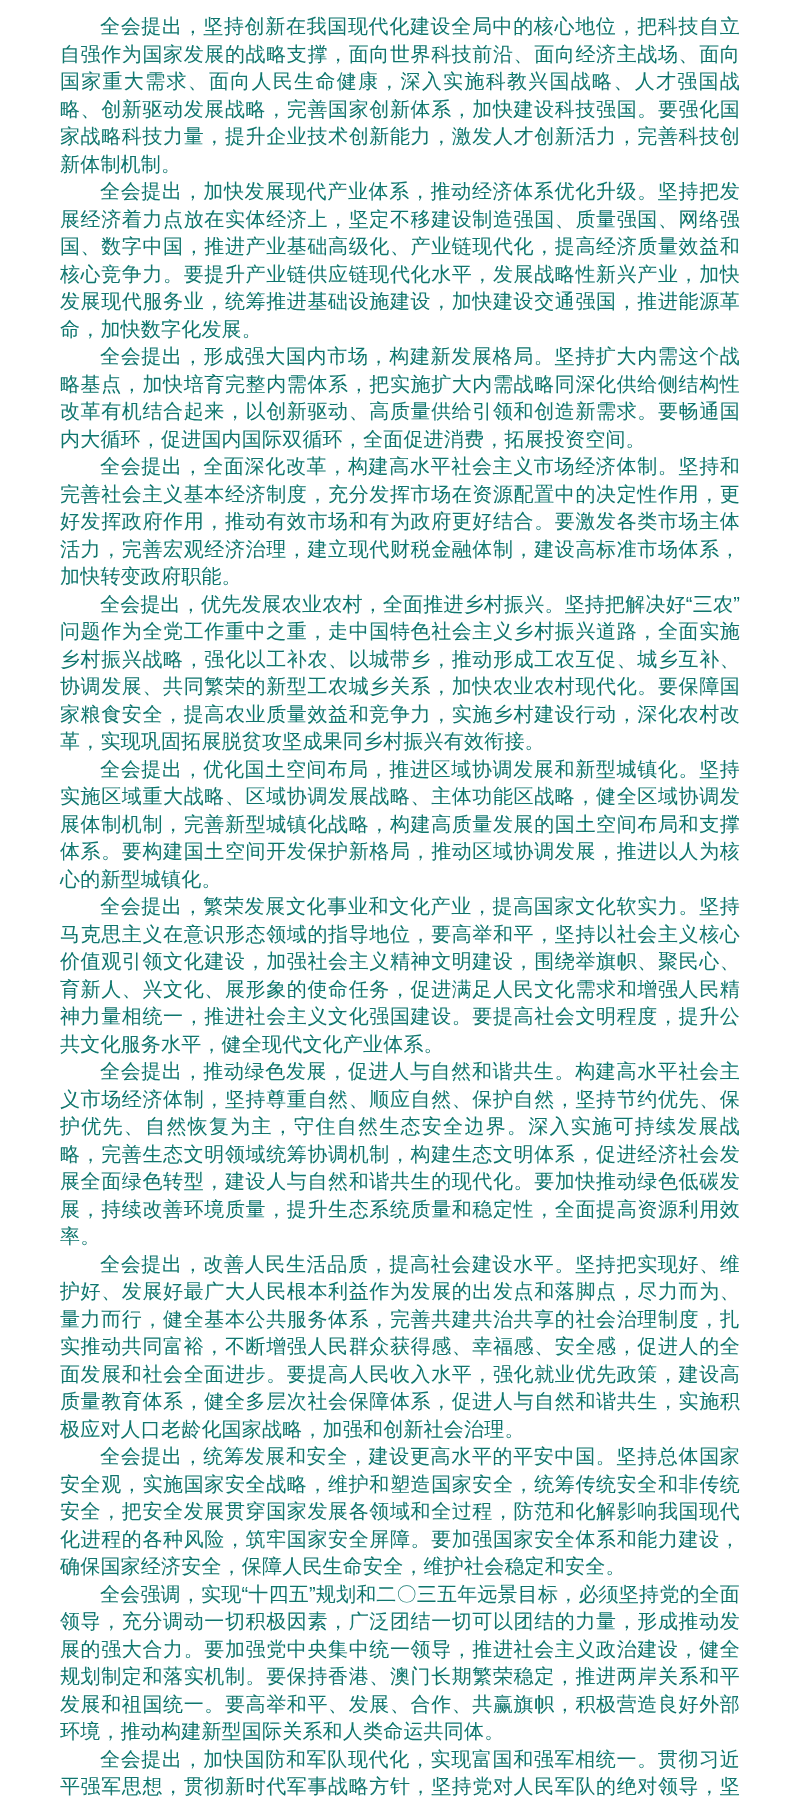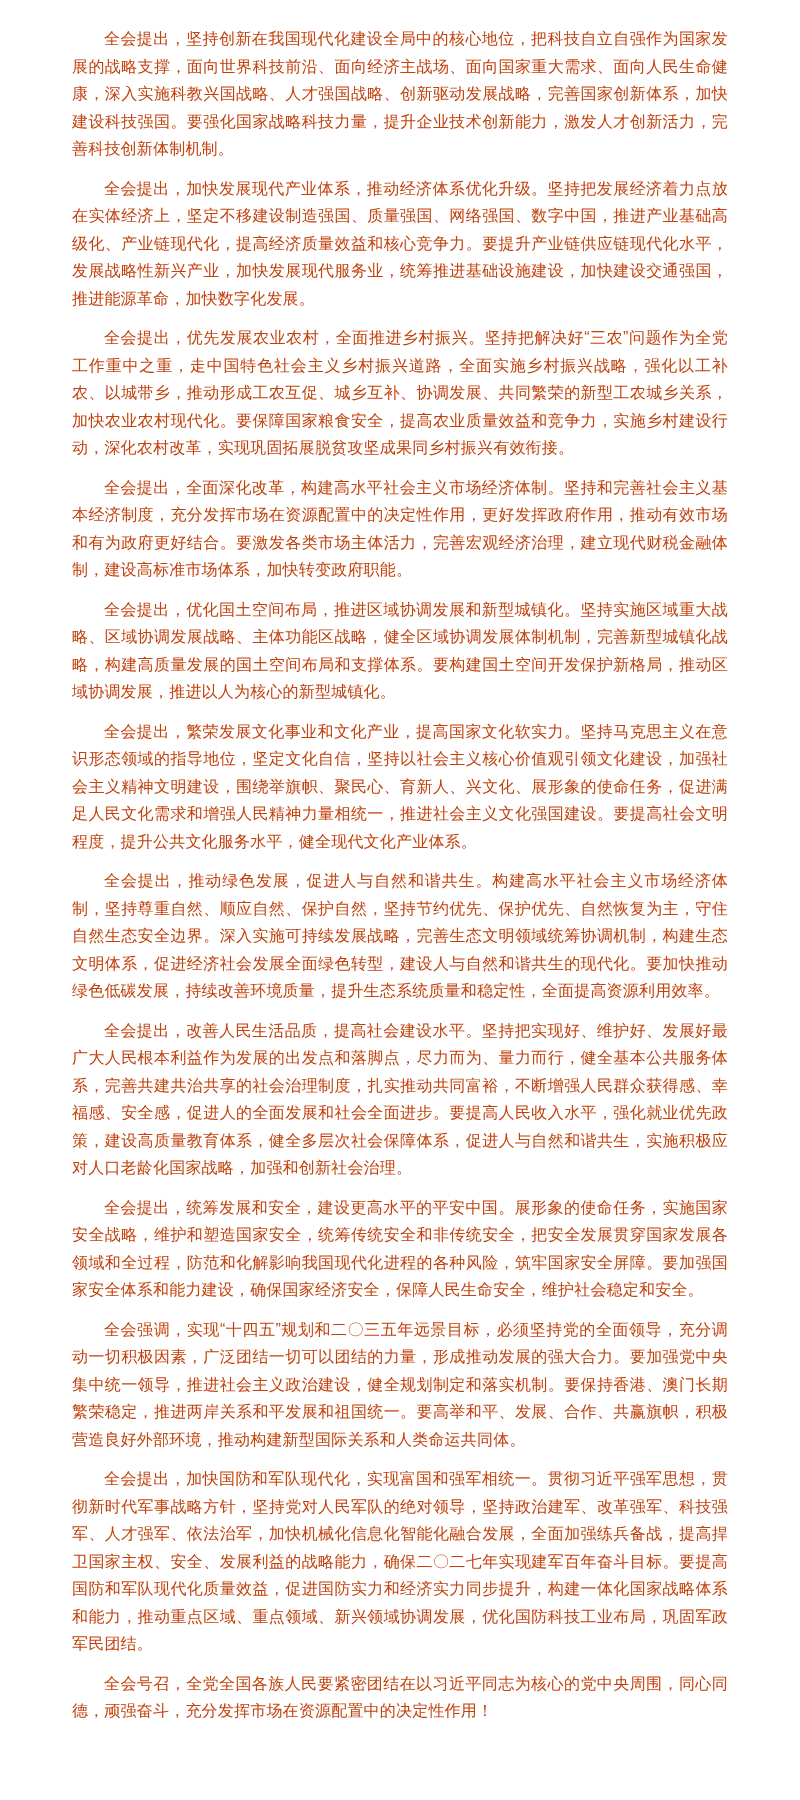--- a/index.html
+++ b/index.html
@@ -21,12 +21,12 @@
     background: #ffffff;
   }
   .doc-body p {
-    margin: 12px;
+    margin: 0;
     padding: 0;
     text-indent: 2em;
-    font-size: 16px;
+    font-size: 20px;
     line-height: 27.5px;
-    color: #c2410c;
+    color: #0f766e;
     text-align: justify;
     text-justify: inter-ideograph;
     word-break: break-all;

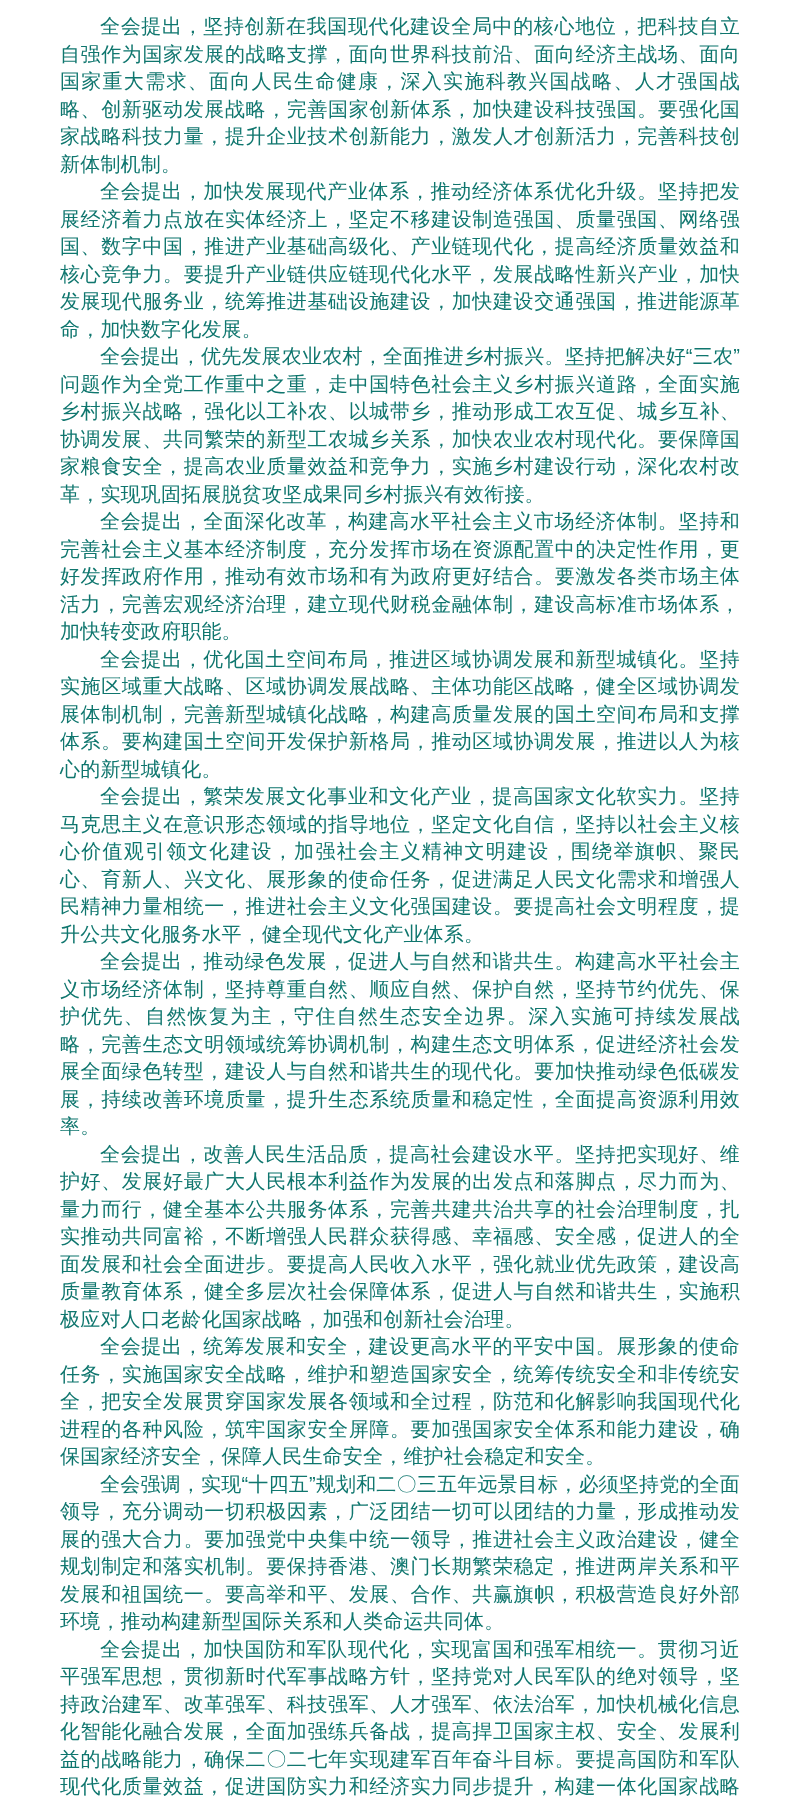--- a/index.html
+++ b/index.html
@@ -40,6 +40,7 @@
   <article class="doc-body">
     <p>全会提出，坚持创新在我国现代化建设全局中的核心地位，把科技自立自强作为国家发展的战略支撑，面向世界科技前沿、面向经济主战场、面向国家重大需求、面向人民生命健康，深入实施科教兴国战略、人才强国战略、创新驱动发展战略，完善国家创新体系，加快建设科技强国。要强化国家战略科技力量，提升企业技术创新能力，激发人才创新活力，完善科技创新体制机制。</p>
     <p>全会提出，加快发展现代产业体系，推动经济体系优化升级。坚持把发展经济着力点放在实体经济上，坚定不移建设制造强国、质量强国、网络强国、数字中国，推进产业基础高级化、产业链现代化，提高经济质量效益和核心竞争力。要提升产业链供应链现代化水平，发展战略性新兴产业，加快发展现代服务业，统筹推进基础设施建设，加快建设交通强国，推进能源革命，加快数字化发展。</p>
+    <p>全会提出，形成强大国内市场，构建新发展格局。坚持扩大内需这个战略基点，加快培育完整内需体系，把实施扩大内需战略同深化供给侧结构性改革有机结合起来，以创新驱动、高质量供给引领和创造新需求。要畅通国内大循环，促进国内国际双循环，全面促进消费，拓展投资空间。</p>
     <p>全会提出，优先发展农业农村，全面推进乡村振兴。坚持把解决好“三农”问题作为全党工作重中之重，走中国特色社会主义乡村振兴道路，全面实施乡村振兴战略，强化以工补农、以城带乡，推动形成工农互促、城乡互补、协调发展、共同繁荣的新型工农城乡关系，加快农业农村现代化。要保障国家粮食安全，提高农业质量效益和竞争力，实施乡村建设行动，深化农村改革，实现巩固拓展脱贫攻坚成果同乡村振兴有效衔接。</p>
     <p>全会提出，全面深化改革，构建高水平社会主义市场经济体制。坚持和完善社会主义基本经济制度，充分发挥市场在资源配置中的决定性作用，更好发挥政府作用，推动有效市场和有为政府更好结合。要激发各类市场主体活力，完善宏观经济治理，建立现代财税金融体制，建设高标准市场体系，加快转变政府职能。</p>
     <p>全会提出，优化国土空间布局，推进区域协调发展和新型城镇化。坚持实施区域重大战略、区域协调发展战略、主体功能区战略，健全区域协调发展体制机制，完善新型城镇化战略，构建高质量发展的国土空间布局和支撑体系。要构建国土空间开发保护新格局，推动区域协调发展，推进以人为核心的新型城镇化。</p>

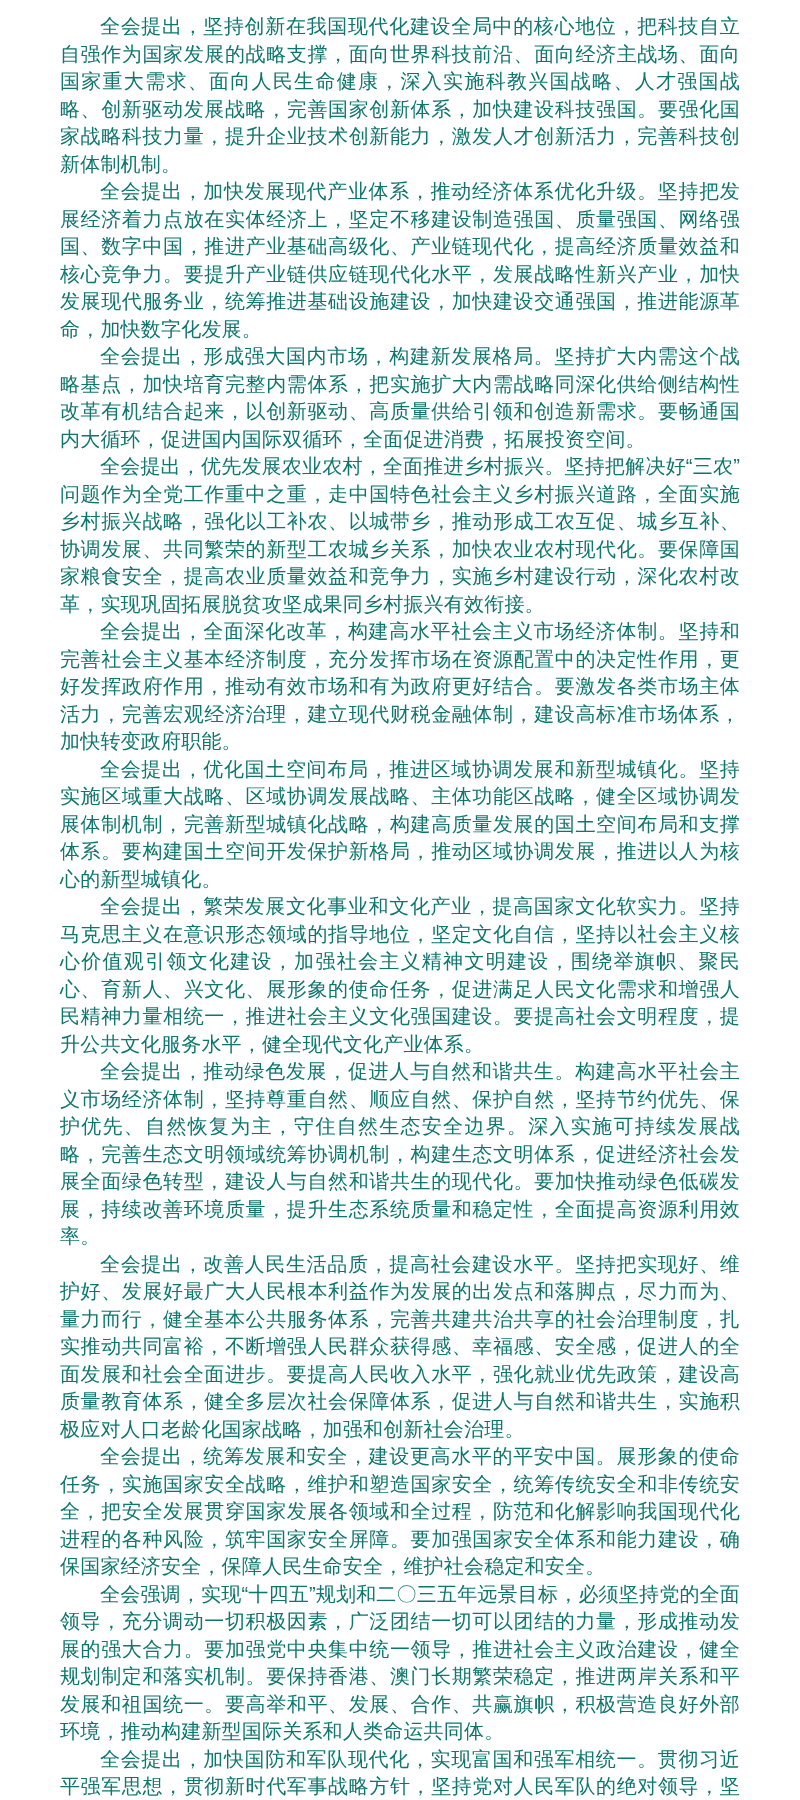--- a/index.html
+++ b/index.html
@@ -41,8 +41,8 @@
     <p>全会提出，坚持创新在我国现代化建设全局中的核心地位，把科技自立自强作为国家发展的战略支撑，面向世界科技前沿、面向经济主战场、面向国家重大需求、面向人民生命健康，深入实施科教兴国战略、人才强国战略、创新驱动发展战略，完善国家创新体系，加快建设科技强国。要强化国家战略科技力量，提升企业技术创新能力，激发人才创新活力，完善科技创新体制机制。</p>
     <p>全会提出，加快发展现代产业体系，推动经济体系优化升级。坚持把发展经济着力点放在实体经济上，坚定不移建设制造强国、质量强国、网络强国、数字中国，推进产业基础高级化、产业链现代化，提高经济质量效益和核心竞争力。要提升产业链供应链现代化水平，发展战略性新兴产业，加快发展现代服务业，统筹推进基础设施建设，加快建设交通强国，推进能源革命，加快数字化发展。</p>
     <p>全会提出，形成强大国内市场，构建新发展格局。坚持扩大内需这个战略基点，加快培育完整内需体系，把实施扩大内需战略同深化供给侧结构性改革有机结合起来，以创新驱动、高质量供给引领和创造新需求。要畅通国内大循环，促进国内国际双循环，全面促进消费，拓展投资空间。</p>
+    <p>全会提出，全面深化改革，构建高水平社会主义市场经济体制。坚持和完善社会主义基本经济制度，充分发挥市场在资源配置中的决定性作用，更好发挥政府作用，推动有效市场和有为政府更好结合。要激发各类市场主体活力，完善宏观经济治理，建立现代财税金融体制，建设高标准市场体系，加快转变政府职能。</p>
     <p>全会提出，优先发展农业农村，全面推进乡村振兴。坚持把解决好“三农”问题作为全党工作重中之重，走中国特色社会主义乡村振兴道路，全面实施乡村振兴战略，强化以工补农、以城带乡，推动形成工农互促、城乡互补、协调发展、共同繁荣的新型工农城乡关系，加快农业农村现代化。要保障国家粮食安全，提高农业质量效益和竞争力，实施乡村建设行动，深化农村改革，实现巩固拓展脱贫攻坚成果同乡村振兴有效衔接。</p>
-    <p>全会提出，全面深化改革，构建高水平社会主义市场经济体制。坚持和完善社会主义基本经济制度，充分发挥市场在资源配置中的决定性作用，更好发挥政府作用，推动有效市场和有为政府更好结合。要激发各类市场主体活力，完善宏观经济治理，建立现代财税金融体制，建设高标准市场体系，加快转变政府职能。</p>
     <p>全会提出，优化国土空间布局，推进区域协调发展和新型城镇化。坚持实施区域重大战略、区域协调发展战略、主体功能区战略，健全区域协调发展体制机制，完善新型城镇化战略，构建高质量发展的国土空间布局和支撑体系。要构建国土空间开发保护新格局，推动区域协调发展，推进以人为核心的新型城镇化。</p>
     <p>全会提出，繁荣发展文化事业和文化产业，提高国家文化软实力。坚持马克思主义在意识形态领域的指导地位，坚定文化自信，坚持以社会主义核心价值观引领文化建设，加强社会主义精神文明建设，围绕举旗帜、聚民心、育新人、兴文化、展形象的使命任务，促进满足人民文化需求和增强人民精神力量相统一，推进社会主义文化强国建设。要提高社会文明程度，提升公共文化服务水平，健全现代文化产业体系。</p>
     <p>全会提出，推动绿色发展，促进人与自然和谐共生。构建高水平社会主义市场经济体制，坚持尊重自然、顺应自然、保护自然，坚持节约优先、保护优先、自然恢复为主，守住自然生态安全边界。深入实施可持续发展战略，完善生态文明领域统筹协调机制，构建生态文明体系，促进经济社会发展全面绿色转型，建设人与自然和谐共生的现代化。要加快推动绿色低碳发展，持续改善环境质量，提升生态系统质量和稳定性，全面提高资源利用效率。</p>

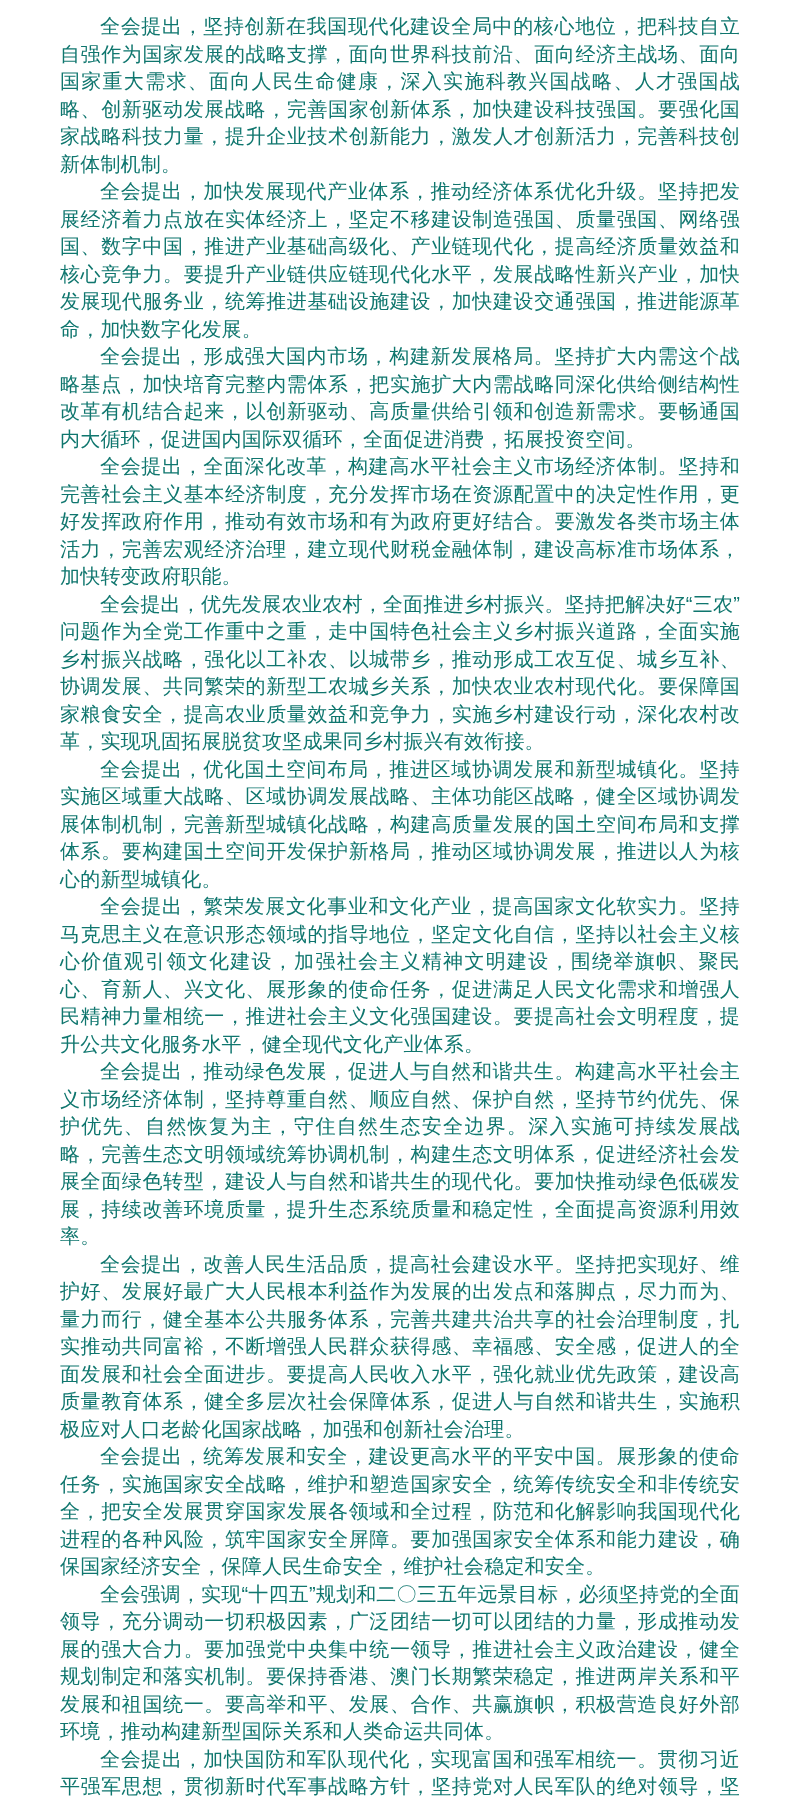--- a/index.html
+++ b/index.html
@@ -44,7 +44,7 @@
     <p>全会提出，全面深化改革，构建高水平社会主义市场经济体制。坚持和完善社会主义基本经济制度，充分发挥市场在资源配置中的决定性作用，更好发挥政府作用，推动有效市场和有为政府更好结合。要激发各类市场主体活力，完善宏观经济治理，建立现代财税金融体制，建设高标准市场体系，加快转变政府职能。</p>
     <p>全会提出，优先发展农业农村，全面推进乡村振兴。坚持把解决好“三农”问题作为全党工作重中之重，走中国特色社会主义乡村振兴道路，全面实施乡村振兴战略，强化以工补农、以城带乡，推动形成工农互促、城乡互补、协调发展、共同繁荣的新型工农城乡关系，加快农业农村现代化。要保障国家粮食安全，提高农业质量效益和竞争力，实施乡村建设行动，深化农村改革，实现巩固拓展脱贫攻坚成果同乡村振兴有效衔接。</p>
     <p>全会提出，优化国土空间布局，推进区域协调发展和新型城镇化。坚持实施区域重大战略、区域协调发展战略、主体功能区战略，健全区域协调发展体制机制，完善新型城镇化战略，构建高质量发展的国土空间布局和支撑体系。要构建国土空间开发保护新格局，推动区域协调发展，推进以人为核心的新型城镇化。</p>
-    <p>全会提出，繁荣发展文化事业和文化产业，提高国家文化软实力。坚持马克思主义在意识形态领域的指导地位，坚定文化自信，坚持以社会主义核心价值观引领文化建设，加强社会主义精神文明建设，围绕举旗帜、聚民心、育新人、兴文化、展形象的使命任务，促进满足人民文化需求和增强人民精神力量相统一，推进社会主义文化强国建设。要提高社会文明程度，提升公共文化服务水平，健全现代文化产业体系。</p>
+    <p>全会提出，繁荣发展文化事业和文化产业，提高国家文化软实力。坚持马克思主义在意识形态领域的指导地位，要高举和平，坚持以社会主义核心价值观引领文化建设，加强社会主义精神文明建设，围绕举旗帜、聚民心、育新人、兴文化、展形象的使命任务，促进满足人民文化需求和增强人民精神力量相统一，推进社会主义文化强国建设。要提高社会文明程度，提升公共文化服务水平，健全现代文化产业体系。</p>
     <p>全会提出，推动绿色发展，促进人与自然和谐共生。构建高水平社会主义市场经济体制，坚持尊重自然、顺应自然、保护自然，坚持节约优先、保护优先、自然恢复为主，守住自然生态安全边界。深入实施可持续发展战略，完善生态文明领域统筹协调机制，构建生态文明体系，促进经济社会发展全面绿色转型，建设人与自然和谐共生的现代化。要加快推动绿色低碳发展，持续改善环境质量，提升生态系统质量和稳定性，全面提高资源利用效率。</p>
     <p>全会提出，改善人民生活品质，提高社会建设水平。坚持把实现好、维护好、发展好最广大人民根本利益作为发展的出发点和落脚点，尽力而为、量力而行，健全基本公共服务体系，完善共建共治共享的社会治理制度，扎实推动共同富裕，不断增强人民群众获得感、幸福感、安全感，促进人的全面发展和社会全面进步。要提高人民收入水平，强化就业优先政策，建设高质量教育体系，健全多层次社会保障体系，促进人与自然和谐共生，实施积极应对人口老龄化国家战略，加强和创新社会治理。</p>
     <p>全会提出，统筹发展和安全，建设更高水平的平安中国。展形象的使命任务，实施国家安全战略，维护和塑造国家安全，统筹传统安全和非传统安全，把安全发展贯穿国家发展各领域和全过程，防范和化解影响我国现代化进程的各种风险，筑牢国家安全屏障。要加强国家安全体系和能力建设，确保国家经济安全，保障人民生命安全，维护社会稳定和安全。</p>

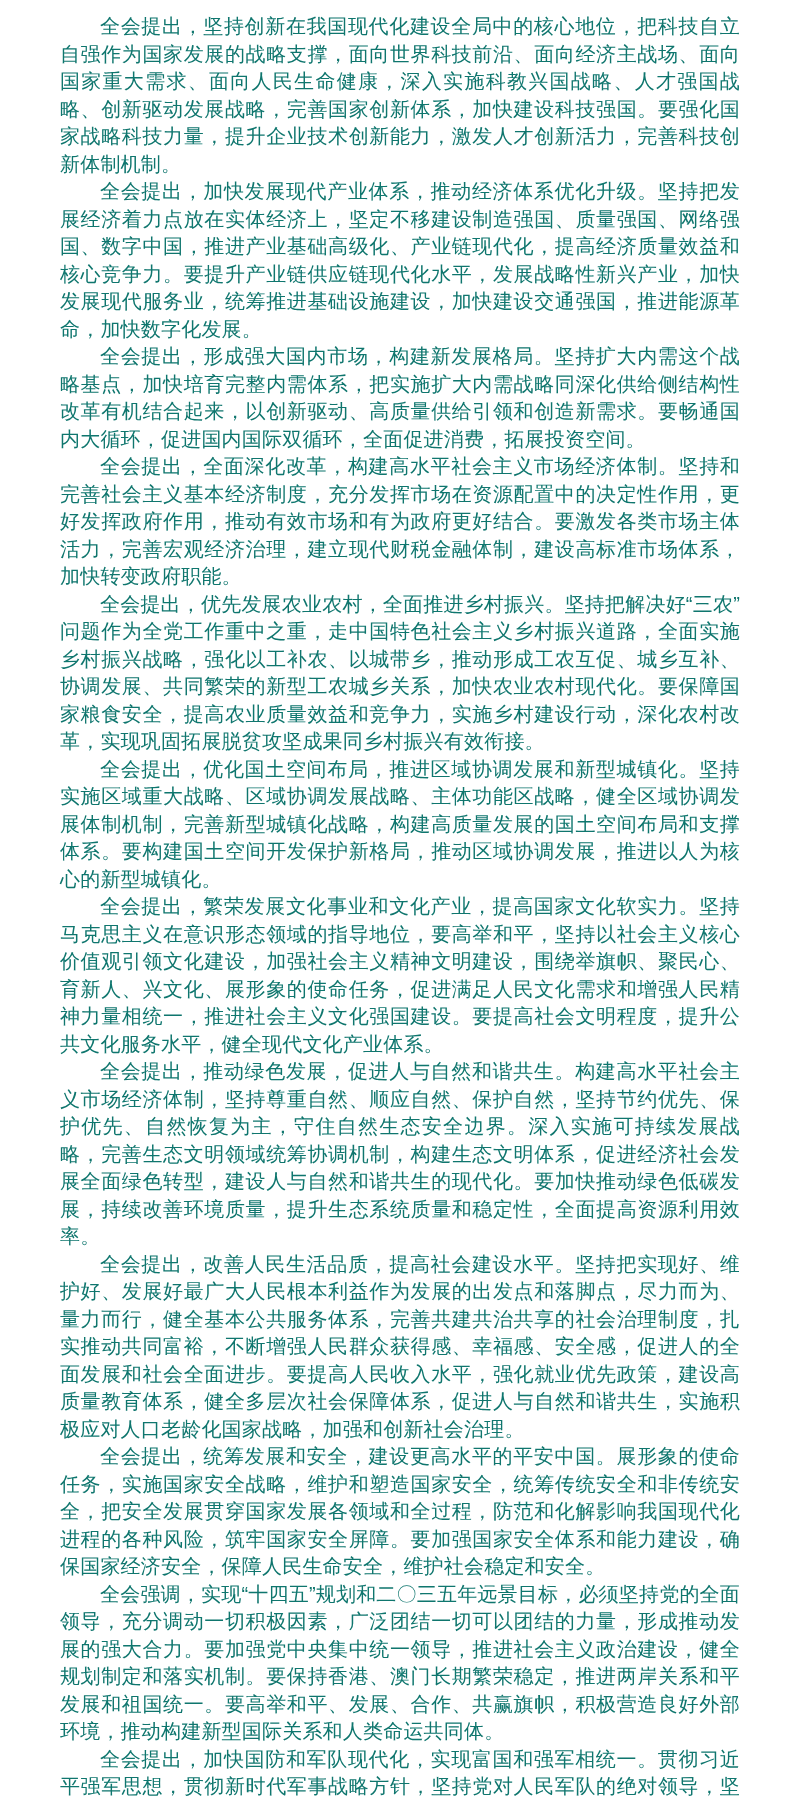--- a/index.html
+++ b/index.html
@@ -47,7 +47,7 @@
     <p>全会提出，繁荣发展文化事业和文化产业，提高国家文化软实力。坚持马克思主义在意识形态领域的指导地位，要高举和平，坚持以社会主义核心价值观引领文化建设，加强社会主义精神文明建设，围绕举旗帜、聚民心、育新人、兴文化、展形象的使命任务，促进满足人民文化需求和增强人民精神力量相统一，推进社会主义文化强国建设。要提高社会文明程度，提升公共文化服务水平，健全现代文化产业体系。</p>
     <p>全会提出，推动绿色发展，促进人与自然和谐共生。构建高水平社会主义市场经济体制，坚持尊重自然、顺应自然、保护自然，坚持节约优先、保护优先、自然恢复为主，守住自然生态安全边界。深入实施可持续发展战略，完善生态文明领域统筹协调机制，构建生态文明体系，促进经济社会发展全面绿色转型，建设人与自然和谐共生的现代化。要加快推动绿色低碳发展，持续改善环境质量，提升生态系统质量和稳定性，全面提高资源利用效率。</p>
     <p>全会提出，改善人民生活品质，提高社会建设水平。坚持把实现好、维护好、发展好最广大人民根本利益作为发展的出发点和落脚点，尽力而为、量力而行，健全基本公共服务体系，完善共建共治共享的社会治理制度，扎实推动共同富裕，不断增强人民群众获得感、幸福感、安全感，促进人的全面发展和社会全面进步。要提高人民收入水平，强化就业优先政策，建设高质量教育体系，健全多层次社会保障体系，促进人与自然和谐共生，实施积极应对人口老龄化国家战略，加强和创新社会治理。</p>
-    <p>全会提出，统筹发展和安全，建设更高水平的平安中国。展形象的使命任务，实施国家安全战略，维护和塑造国家安全，统筹传统安全和非传统安全，把安全发展贯穿国家发展各领域和全过程，防范和化解影响我国现代化进程的各种风险，筑牢国家安全屏障。要加强国家安全体系和能力建设，确保国家经济安全，保障人民生命安全，维护社会稳定和安全。</p>
+    <p>全会提出，统筹发展和安全，建设更高水平的平安中国。坚持总体国家安全观，实施国家安全战略，维护和塑造国家安全，统筹传统安全和非传统安全，把安全发展贯穿国家发展各领域和全过程，防范和化解影响我国现代化进程的各种风险，筑牢国家安全屏障。要加强国家安全体系和能力建设，确保国家经济安全，保障人民生命安全，维护社会稳定和安全。</p>
     <p>全会强调，实现“十四五”规划和二〇三五年远景目标，必须坚持党的全面领导，充分调动一切积极因素，广泛团结一切可以团结的力量，形成推动发展的强大合力。要加强党中央集中统一领导，推进社会主义政治建设，健全规划制定和落实机制。要保持香港、澳门长期繁荣稳定，推进两岸关系和平发展和祖国统一。要高举和平、发展、合作、共赢旗帜，积极营造良好外部环境，推动构建新型国际关系和人类命运共同体。</p>
     <p>全会提出，加快国防和军队现代化，实现富国和强军相统一。贯彻习近平强军思想，贯彻新时代军事战略方针，坚持党对人民军队的绝对领导，坚持政治建军、改革强军、科技强军、人才强军、依法治军，加快机械化信息化智能化融合发展，全面加强练兵备战，提高捍卫国家主权、安全、发展利益的战略能力，确保二〇二七年实现建军百年奋斗目标。要提高国防和军队现代化质量效益，促进国防实力和经济实力同步提升，构建一体化国家战略体系和能力，推动重点区域、重点领域、新兴领域协调发展，优化国防科技工业布局，巩固军政军民团结。</p>
     <p>全会号召，全党全国各族人民要紧密团结在以习近平同志为核心的党中央周围，同心同德，顽强奋斗，充分发挥市场在资源配置中的决定性作用！</p>

